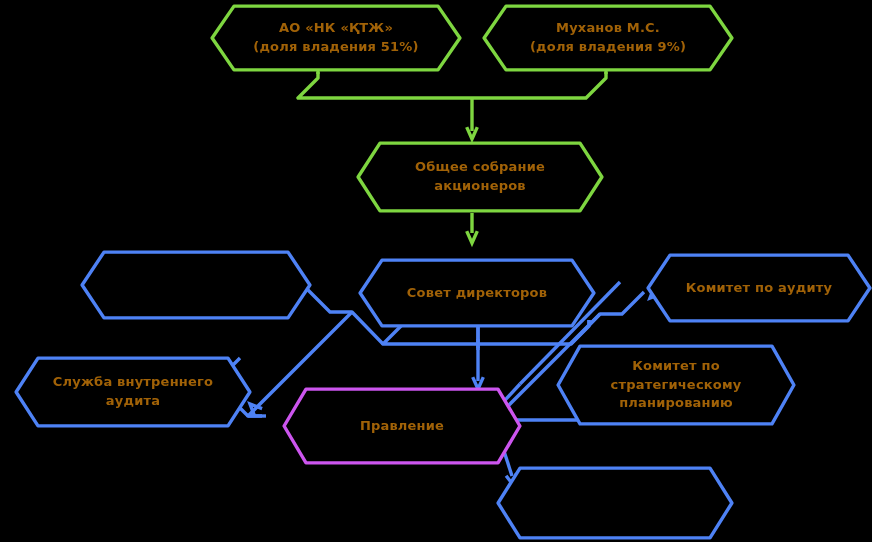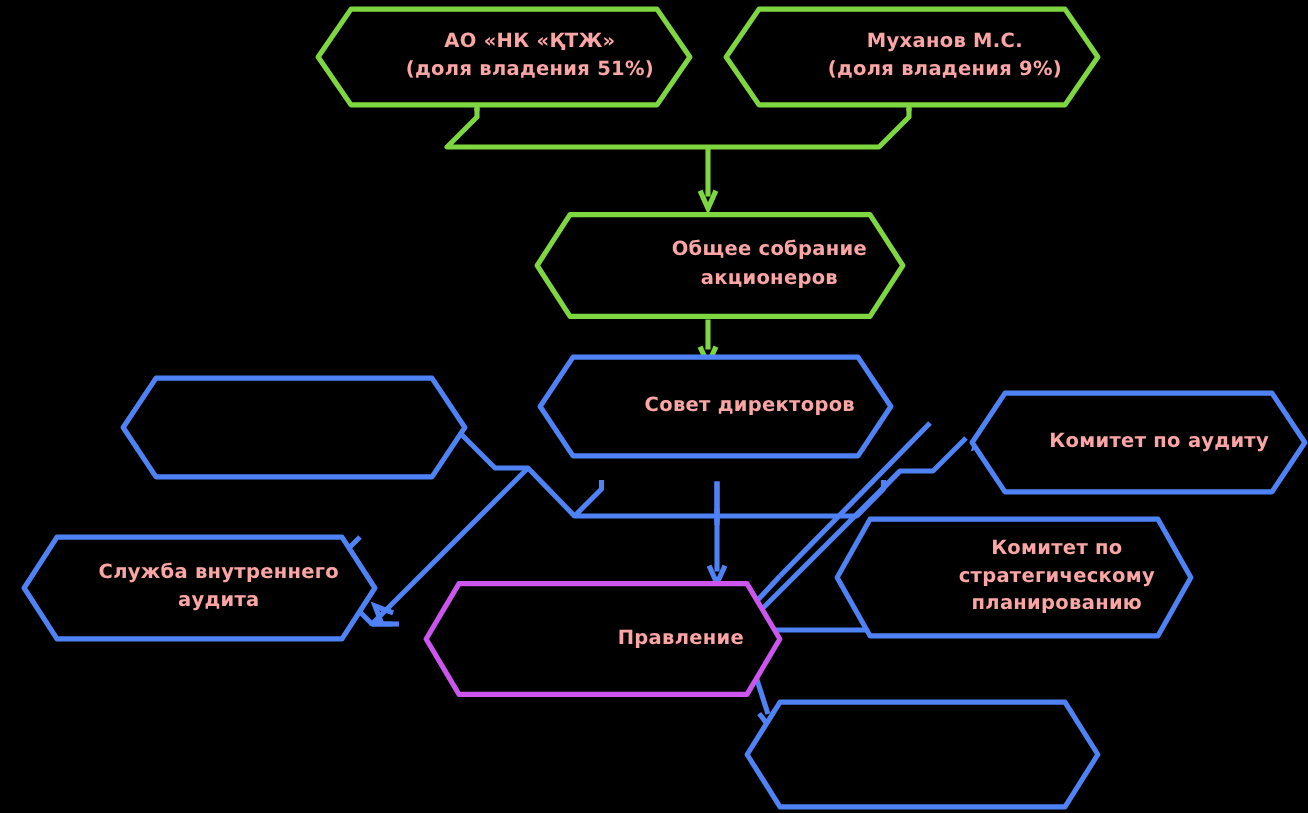--- a/index.html
+++ b/index.html
@@ -16,9 +16,9 @@
     box-sizing:border-box;
     display:flex;
     align-items:center;
-    justify-content:flex-end;
+    justify-content:center;
     text-align:center;
-    color:#fca5a5;
+    color:#a16207;
     font-weight:bold;
     font-size:13px;
     line-height:1.45;

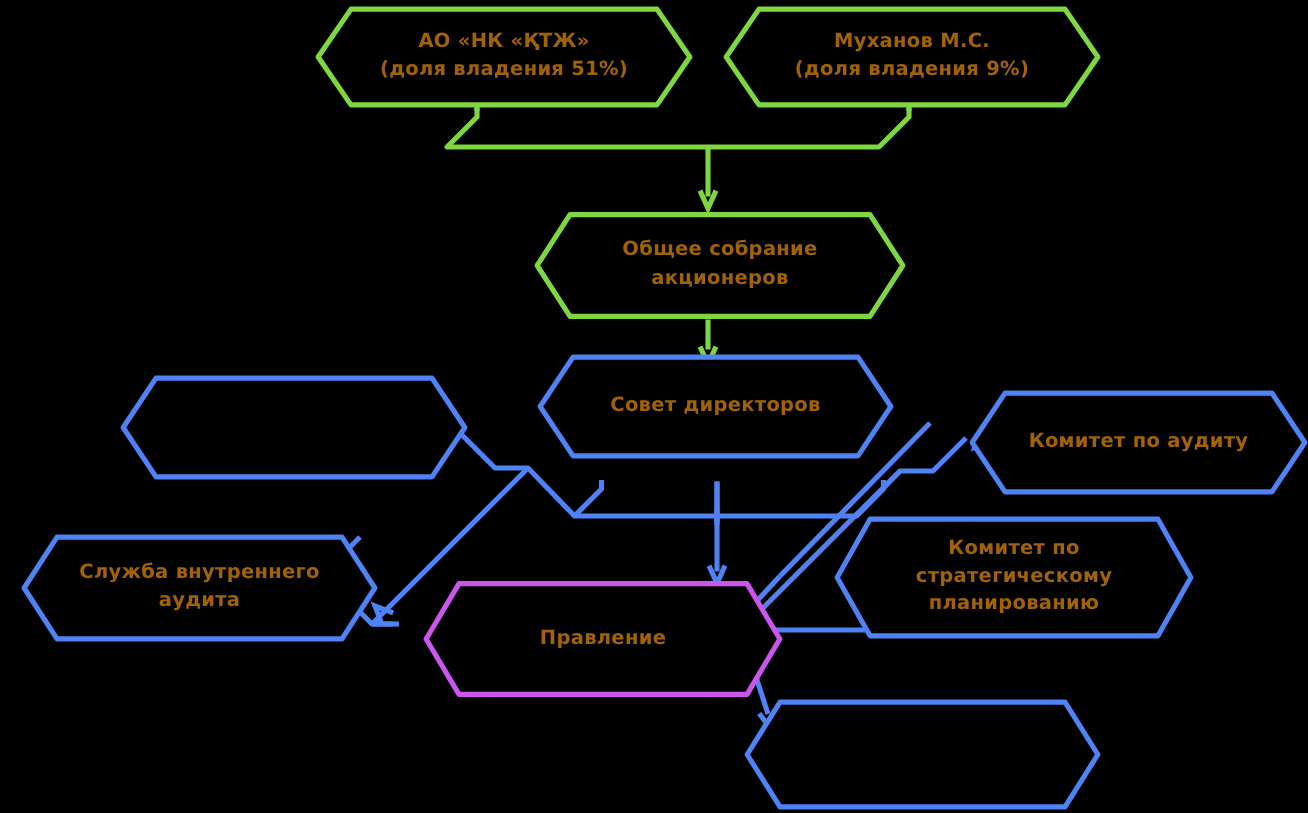--- a/index.html
+++ b/index.html
@@ -94,7 +94,7 @@
           <polygon points="24.0,2.1 208.0,2.1 229.9,35.0 208.0,67.9 24.0,67.9 2.1,35.0" fill="#000" stroke="#4e82f5" stroke-width="3.4" stroke-linejoin="round"></polygon>
         </svg>
       </div>
-      <div class="node" style="left: 358px; top: 236px; width: 238px; height: 70px; font-size: 13px;">
+      <div class="node" style="left: 358px; top: 258px; width: 238px; height: 70px; font-size: 13px;">
         <svg class="frame" viewBox="0 0 238 70">
           <polygon points="24.0,2.1 214.0,2.1 235.9,35.0 214.0,67.9 24.0,67.9 2.1,35.0" fill="#000" stroke="#4e82f5" stroke-width="3.4" stroke-linejoin="round"></polygon>
         </svg>

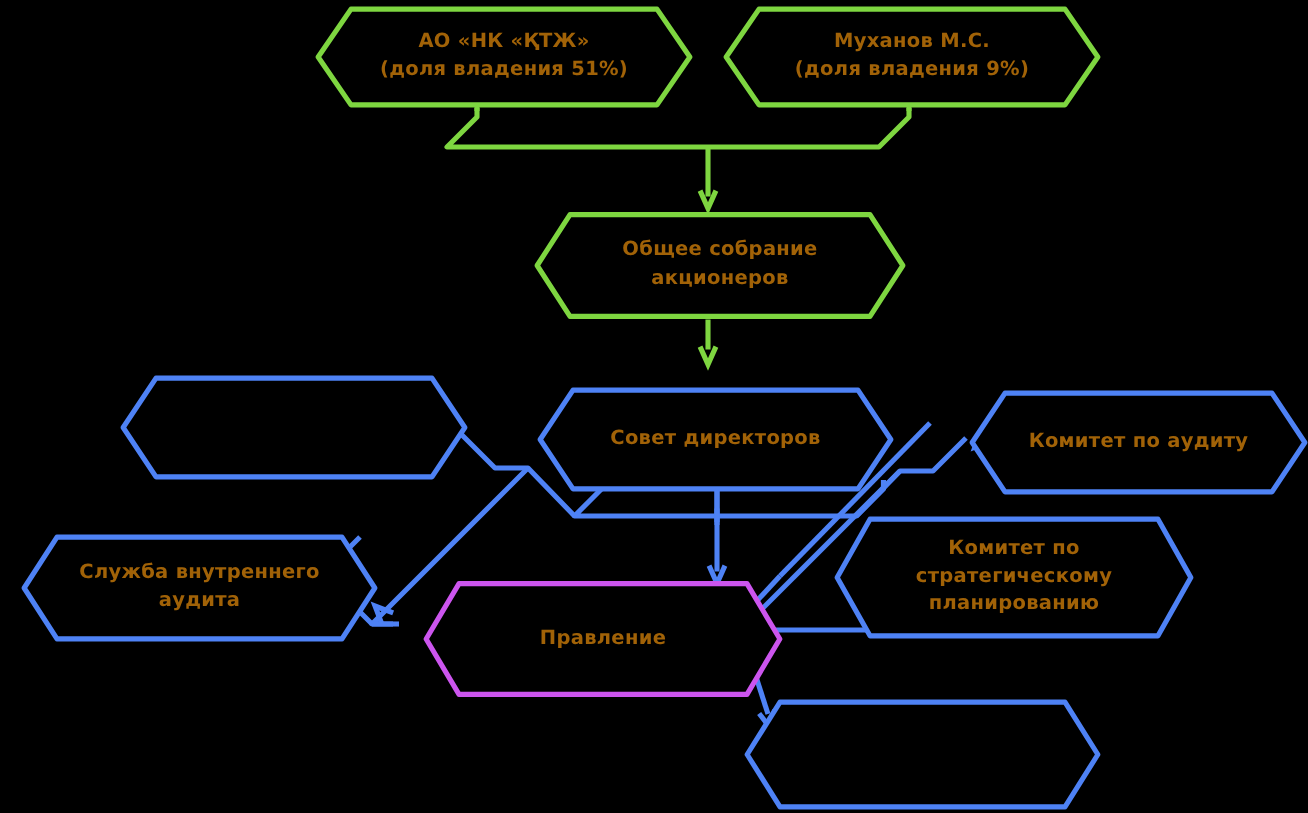--- a/index.html
+++ b/index.html
@@ -100,7 +100,7 @@
         </svg>
         <span class="label">Совет директоров</span>
       </div>
-      <div class="node" style="left: 646px; top: 260px; width: 226px; height: 70px; font-size: 13px;">
+      <div class="node" style="left: 646px; top: 253px; width: 226px; height: 70px; font-size: 13px;">
         <svg class="frame" viewBox="0 0 226 70">
           <polygon points="24.0,2.1 202.0,2.1 223.9,35.0 202.0,67.9 24.0,67.9 2.1,35.0" fill="#000" stroke="#4e82f5" stroke-width="3.4" stroke-linejoin="round"></polygon>
         </svg>

